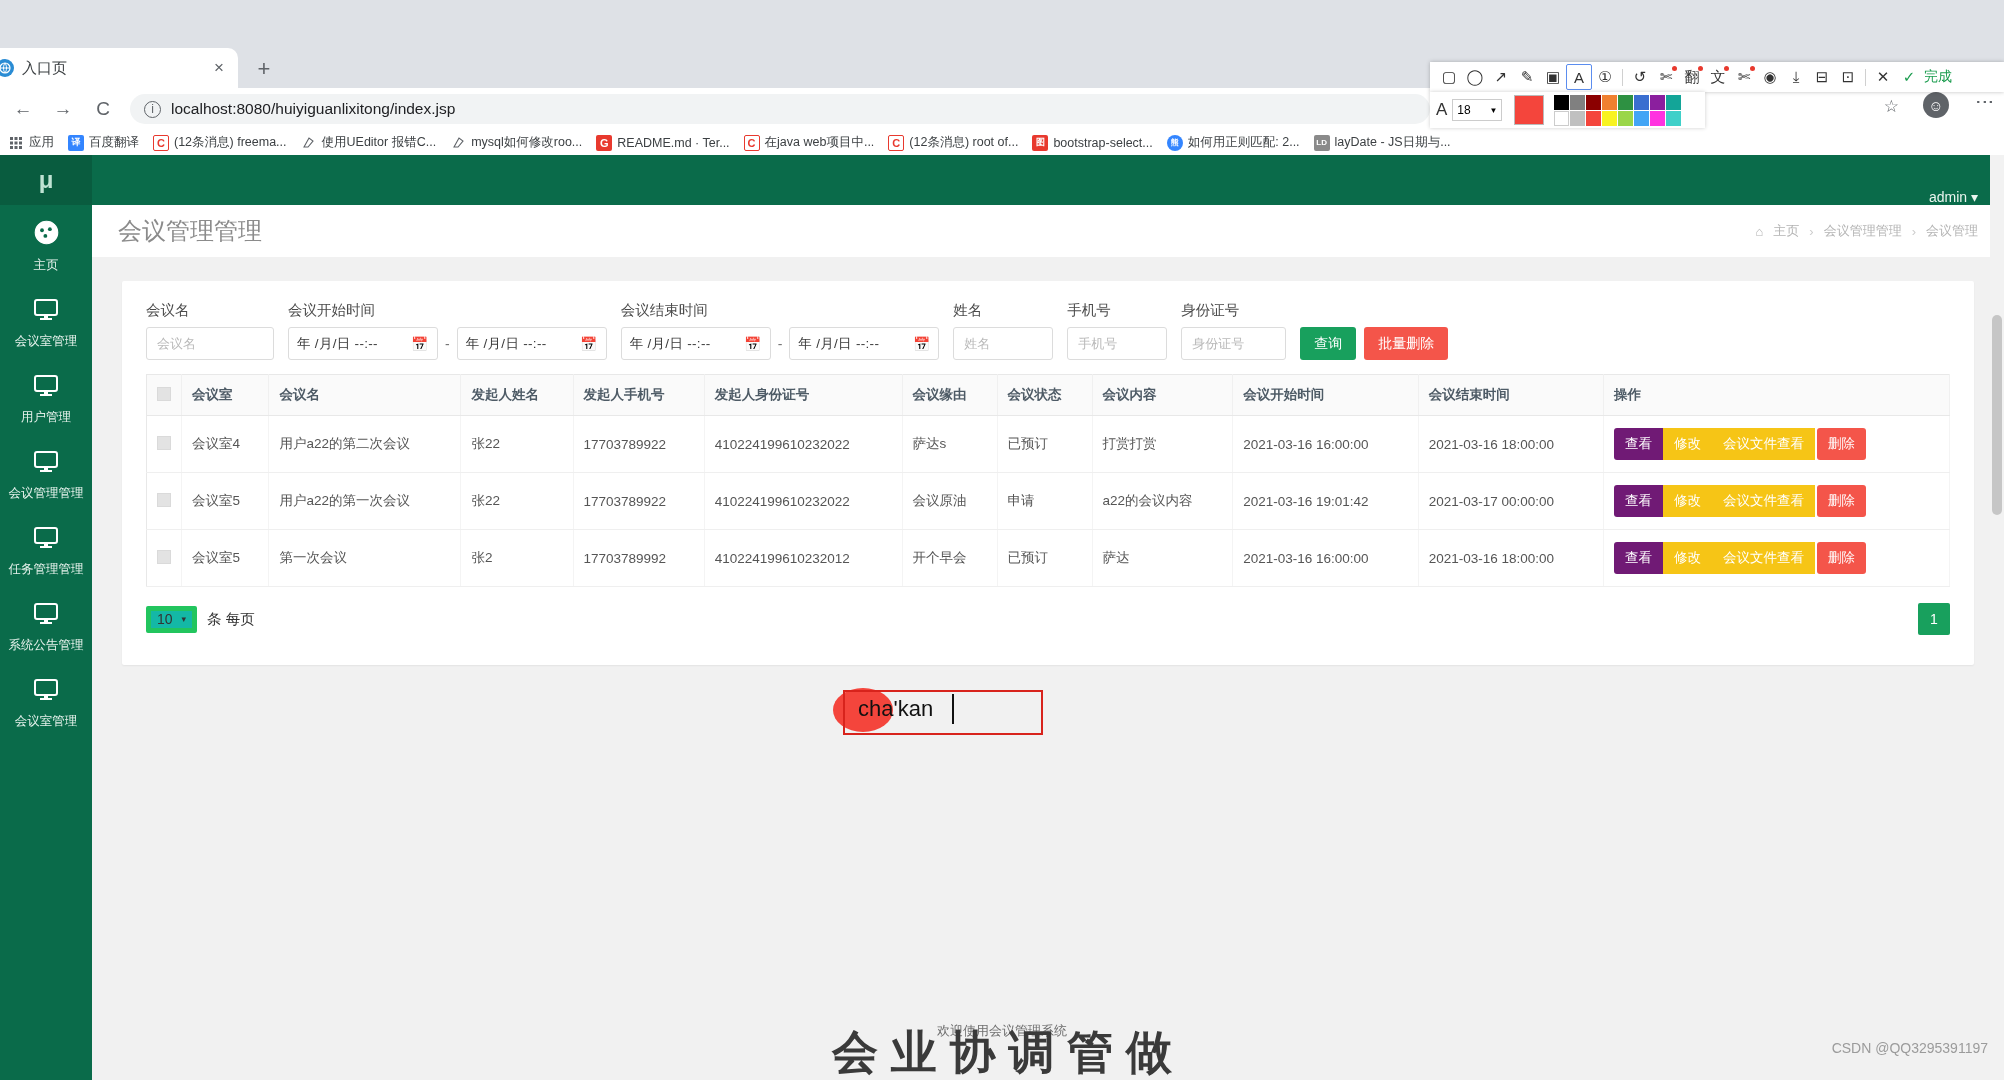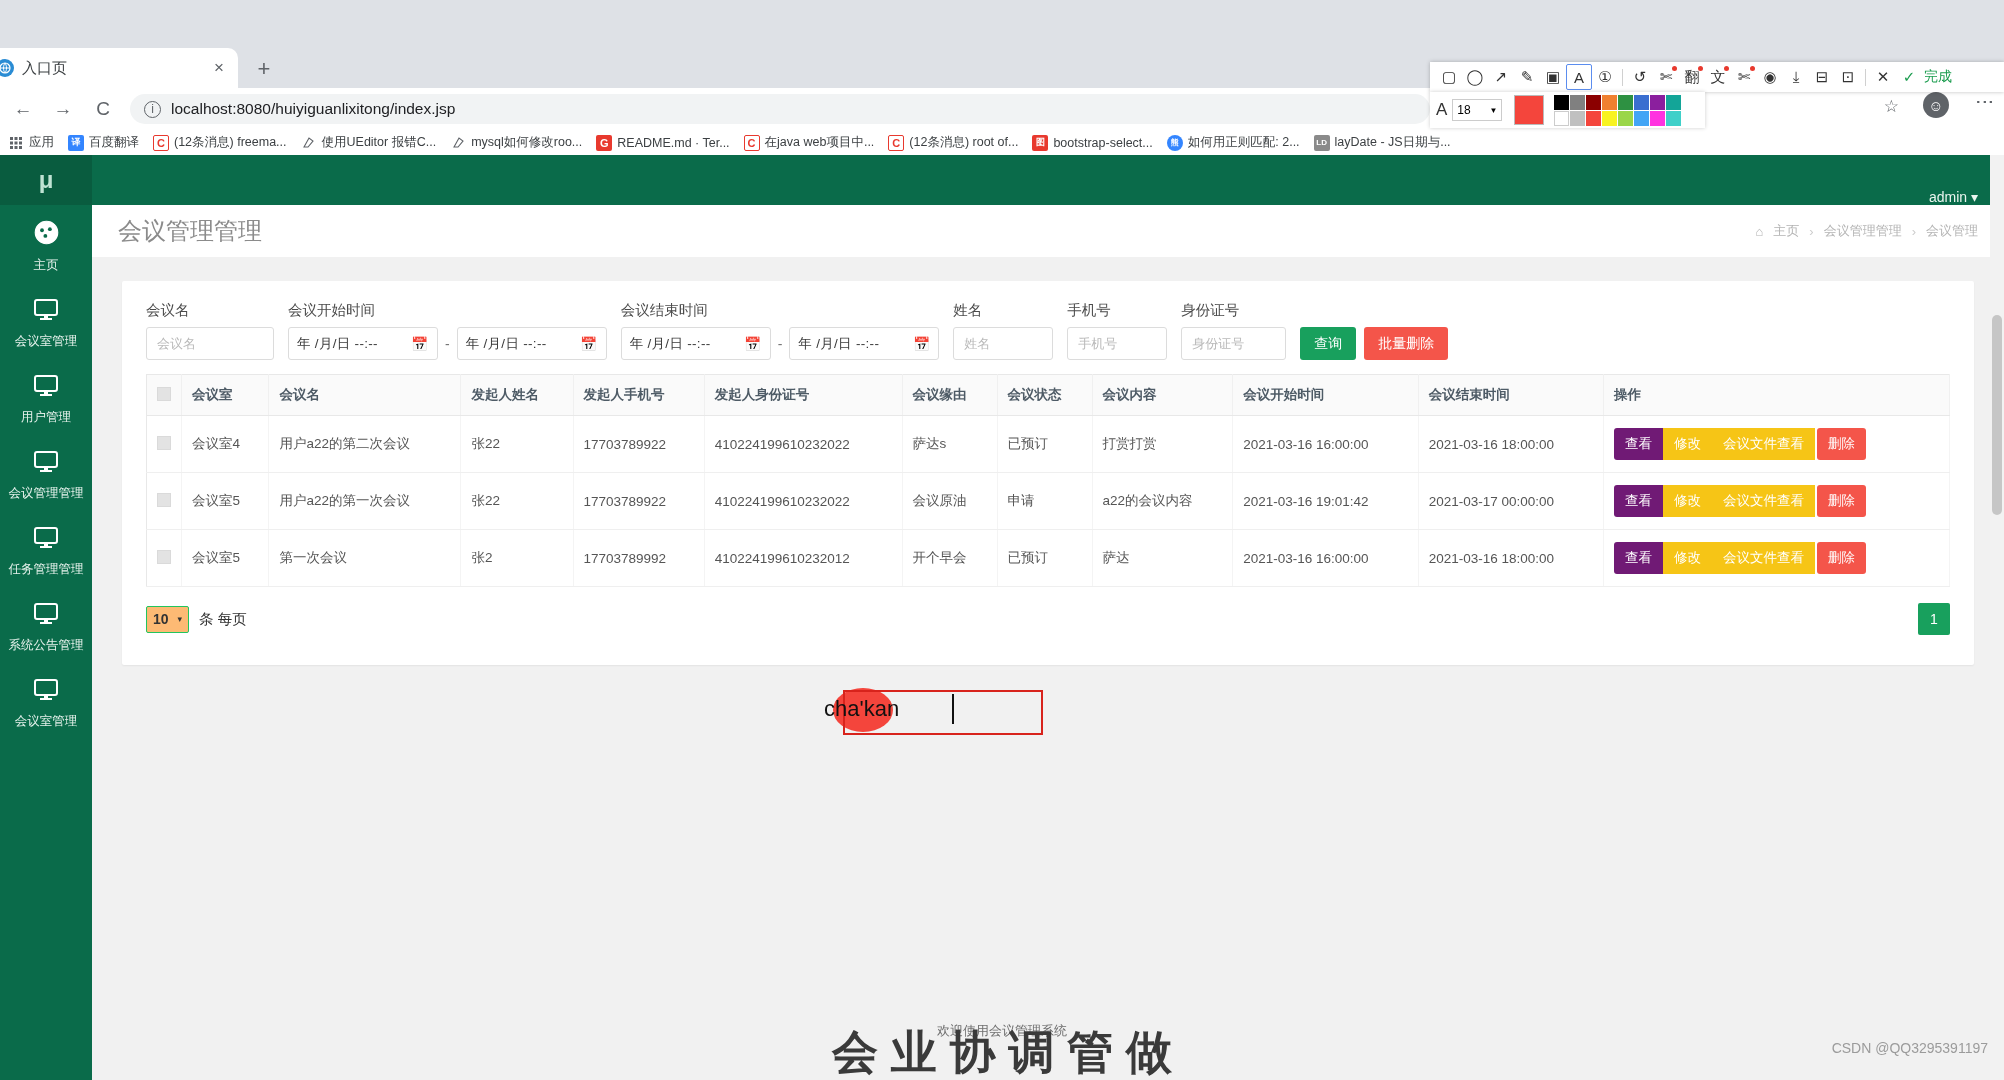--- a/index.html
+++ b/index.html
@@ -133,8 +133,8 @@
 
   
   #tfoot { display:flex; align-items:center; margin-top:16px; }
-  #pagesize { height:27px; border:1px solid #22c55e; border-radius:2px; background:#fdba74; font-size:14px;
-      color:#333; display:flex; align-items:center; padding:0 6px; gap:9px; cursor:pointer;font-weight:bold;}
+  #pagesize { height:27px; border:5px solid #22c55e; border-radius:2px; background:#14b8a6; font-size:14px;
+      color:#333; display:flex; align-items:center; padding:0 6px; gap:9px; cursor:pointer;}
   #persize-label { font-size:14.5px; color:#333; margin-left:10px; }
   #pager { margin-left:auto; }
   #pager .pg { width:32px; height:32px; background:#18a05d; color:#fff; font-size:14px;

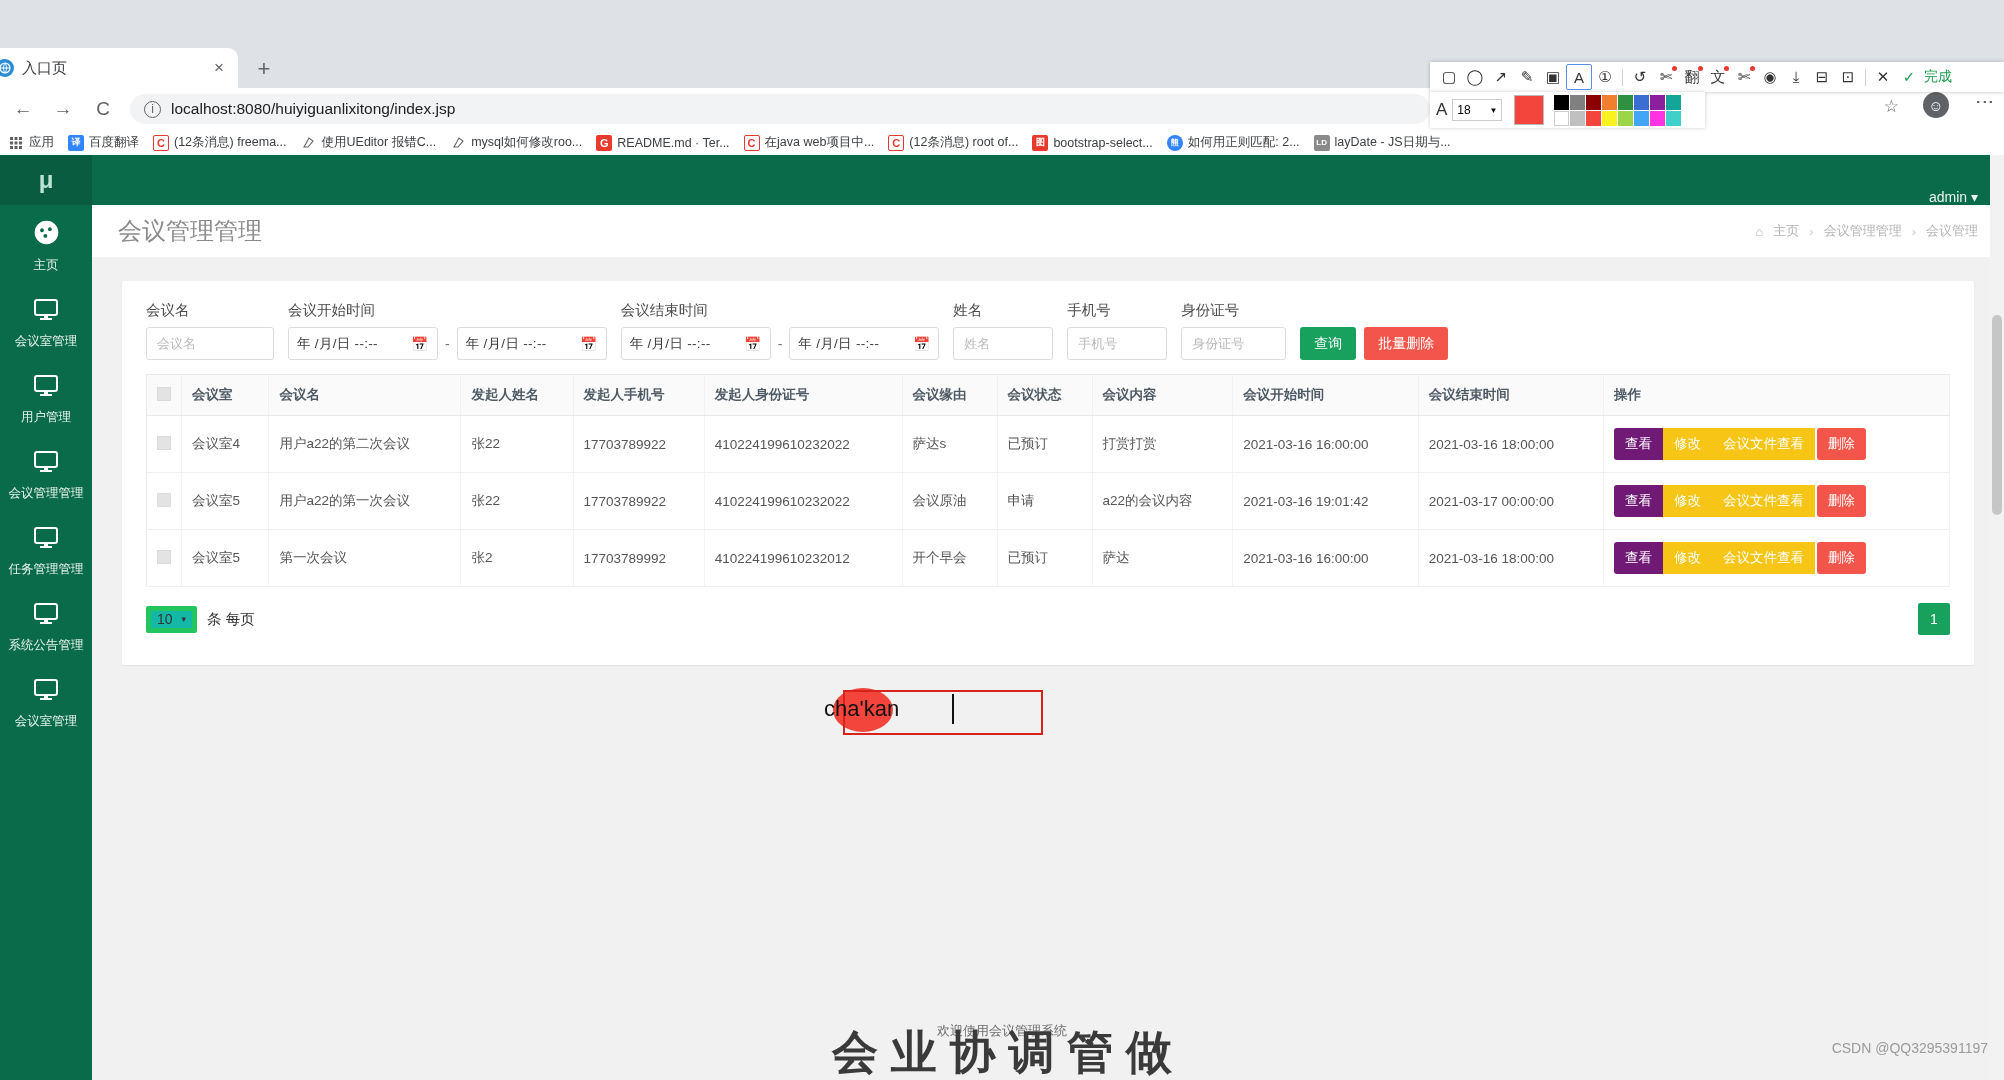--- a/index.html
+++ b/index.html
@@ -145,7 +145,7 @@
       background:#f4453c; border-radius:50%; z-index:20; }
   #red-rect { position:absolute; left:843px; top:690px; width:200px; height:45px;
       border:2.5px solid #d8231c; background:transparent; z-index:21; }
-  #ime-text { position:absolute; left:824px; top:696px; font-size:22px; color:#111; z-index:22;
+  #ime-text { position:absolute; left:858px; top:696px; font-size:22px; color:#111; z-index:22;
       font-family:"Liberation Sans",sans-serif; letter-spacing:0px; }
   #ime-caret { position:absolute; left:952px; top:694px; width:2px; height:30px; background:#111; z-index:22; }
 

